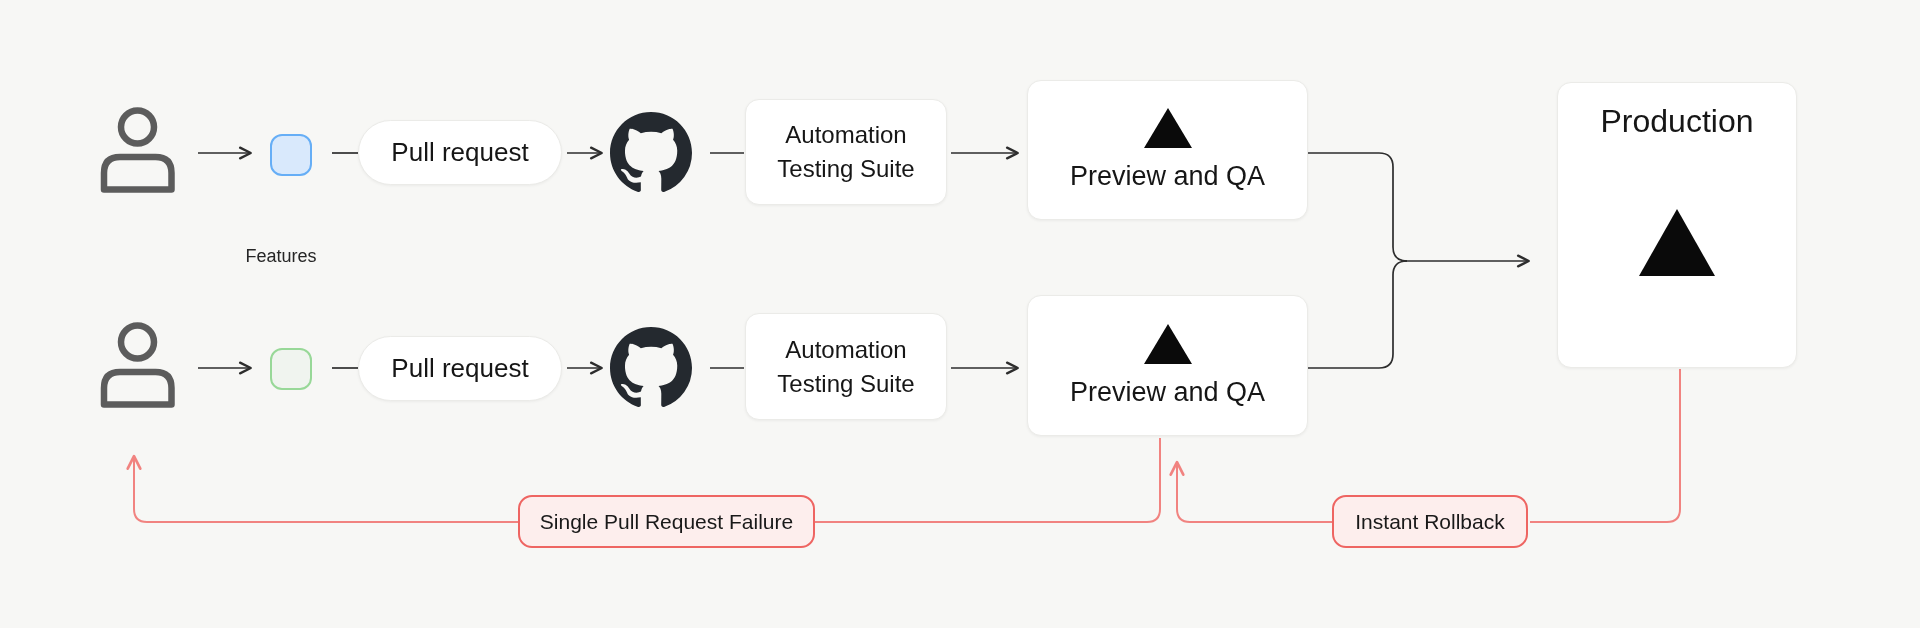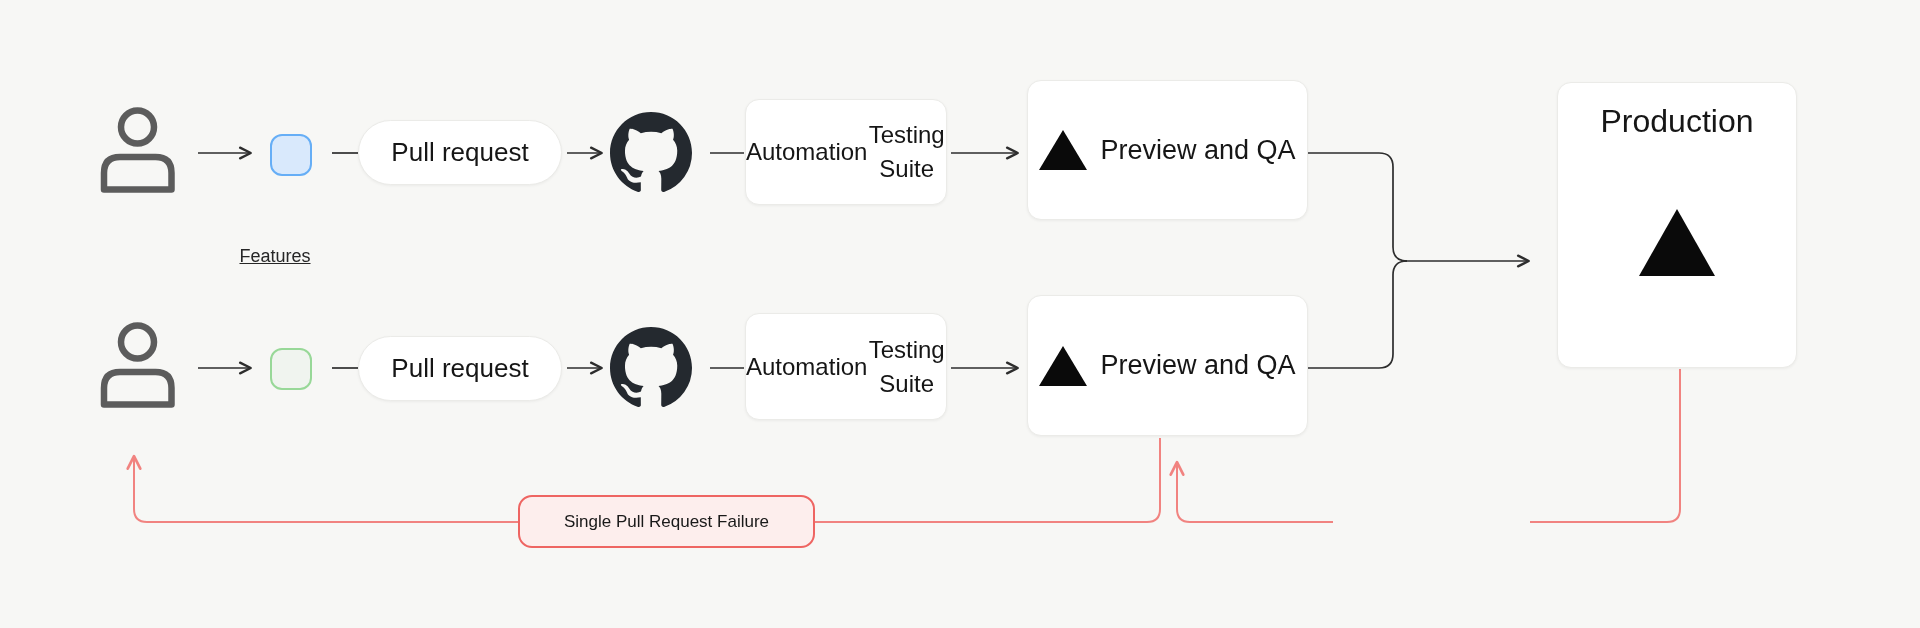--- a/index.html
+++ b/index.html
@@ -19,7 +19,7 @@
     color:#161616;
   }
   .pill{ border-radius:33px; font-size:26px;text-align:right; }
-  .ats{ border-radius:14px; flex-direction:row; font-size:24px; line-height:34px; text-align:center; }
+  .ats{ border-radius:14px; flex-direction:column; font-size:24px; line-height:34px; text-align:center; }
   .preview{ border-radius:14px; flex-direction:row; gap:13px; font-size:27px; }
   .production{ border-radius:14px; flex-direction:column; justify-content:flex-start; padding-top:22px; font-size:32px; line-height:33px; }
   .production .vercel-big{ margin-top:71px; }

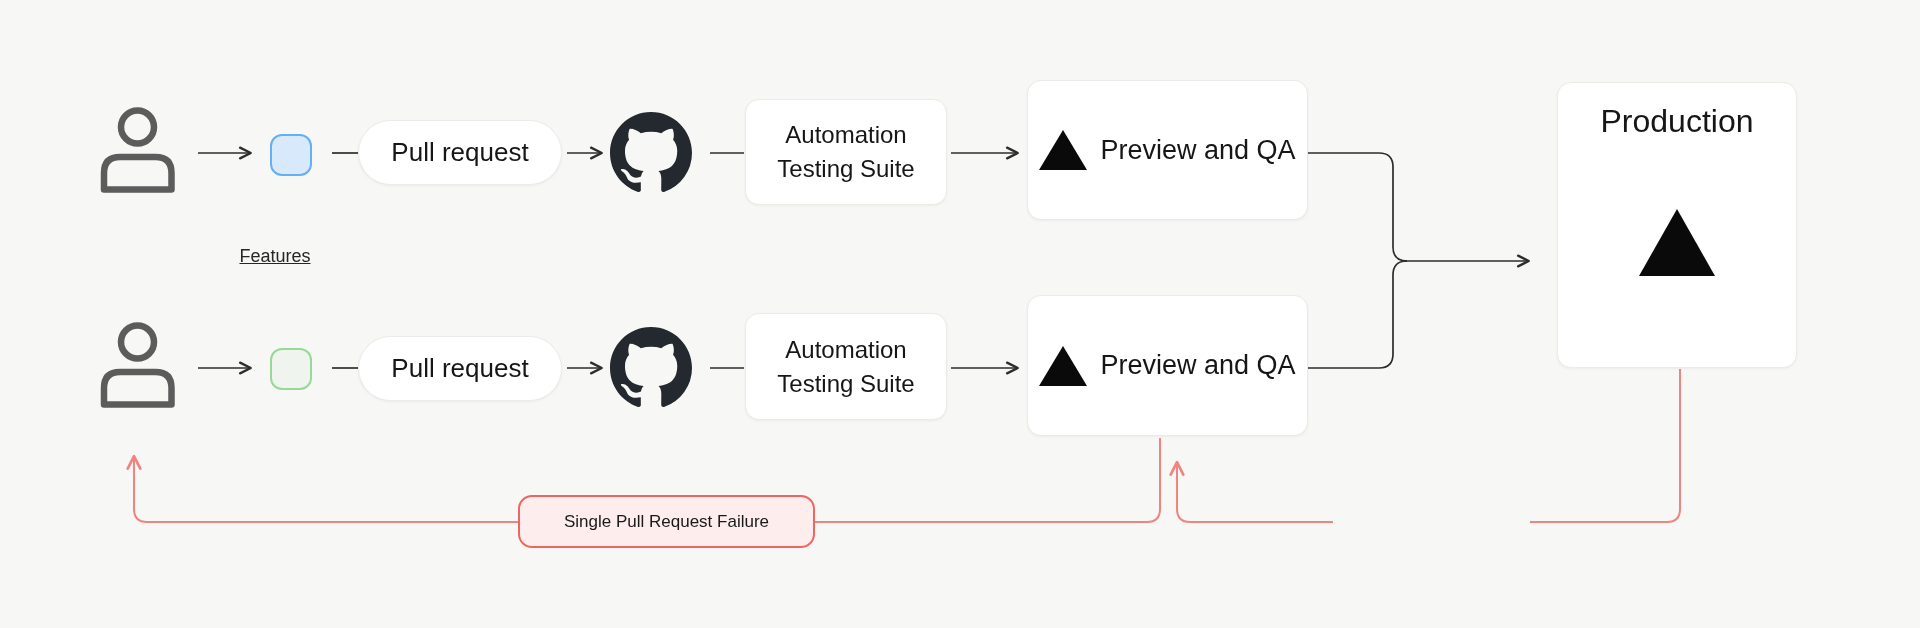--- a/index.html
+++ b/index.html
@@ -20,7 +20,7 @@
   }
   .pill{ border-radius:33px; font-size:26px;text-align:right; }
   .ats{ border-radius:14px; flex-direction:column; font-size:24px; line-height:34px; text-align:center; }
-  .preview{ border-radius:14px; flex-direction:row; gap:13px; font-size:27px; }
+  .preview{ border-radius:14px; flex-direction:column; gap:13px; font-size:27px; }
   .production{ border-radius:14px; flex-direction:column; justify-content:flex-start; padding-top:22px; font-size:32px; line-height:33px; }
   .production .vercel-big{ margin-top:71px; }
   .chip{

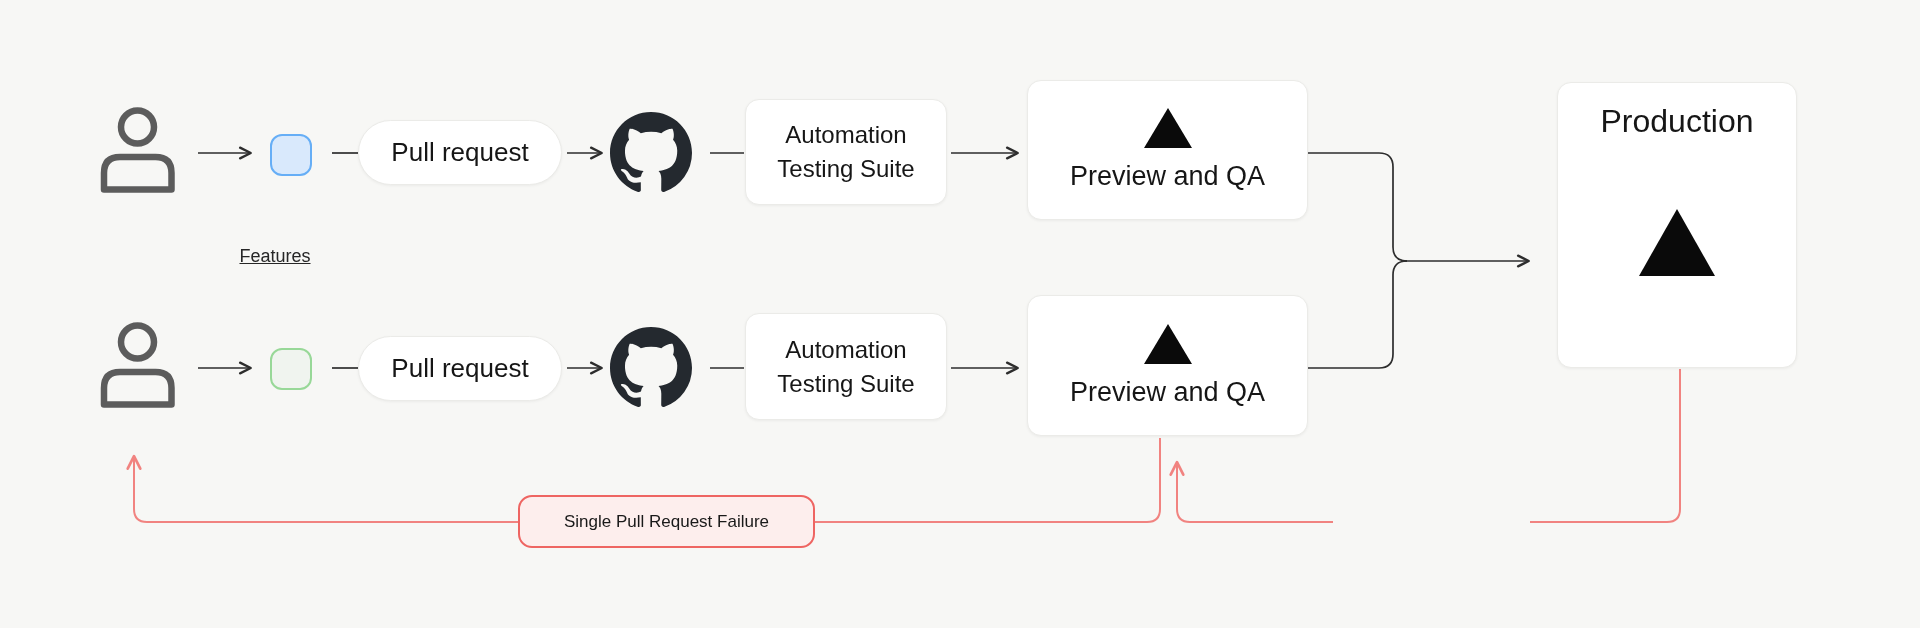--- a/index.html
+++ b/index.html
@@ -88,7 +88,7 @@
   <div class="chip chip-blue" style="left:270px;top:134px;"></div>
   <div class="chip chip-green" style="left:270px;top:348px;"></div>
 
-  <div class="caption" style="left:233px;top:246px;width:84px;text-decoration:underline;">Features</div>
+  <div class="caption" style="left:239px;top:246px;width:84px;">Features</div>
 
   <div class="node pill" style="left:358px;top:120px;width:204px;height:65px;">
     <span>Pull request</span>

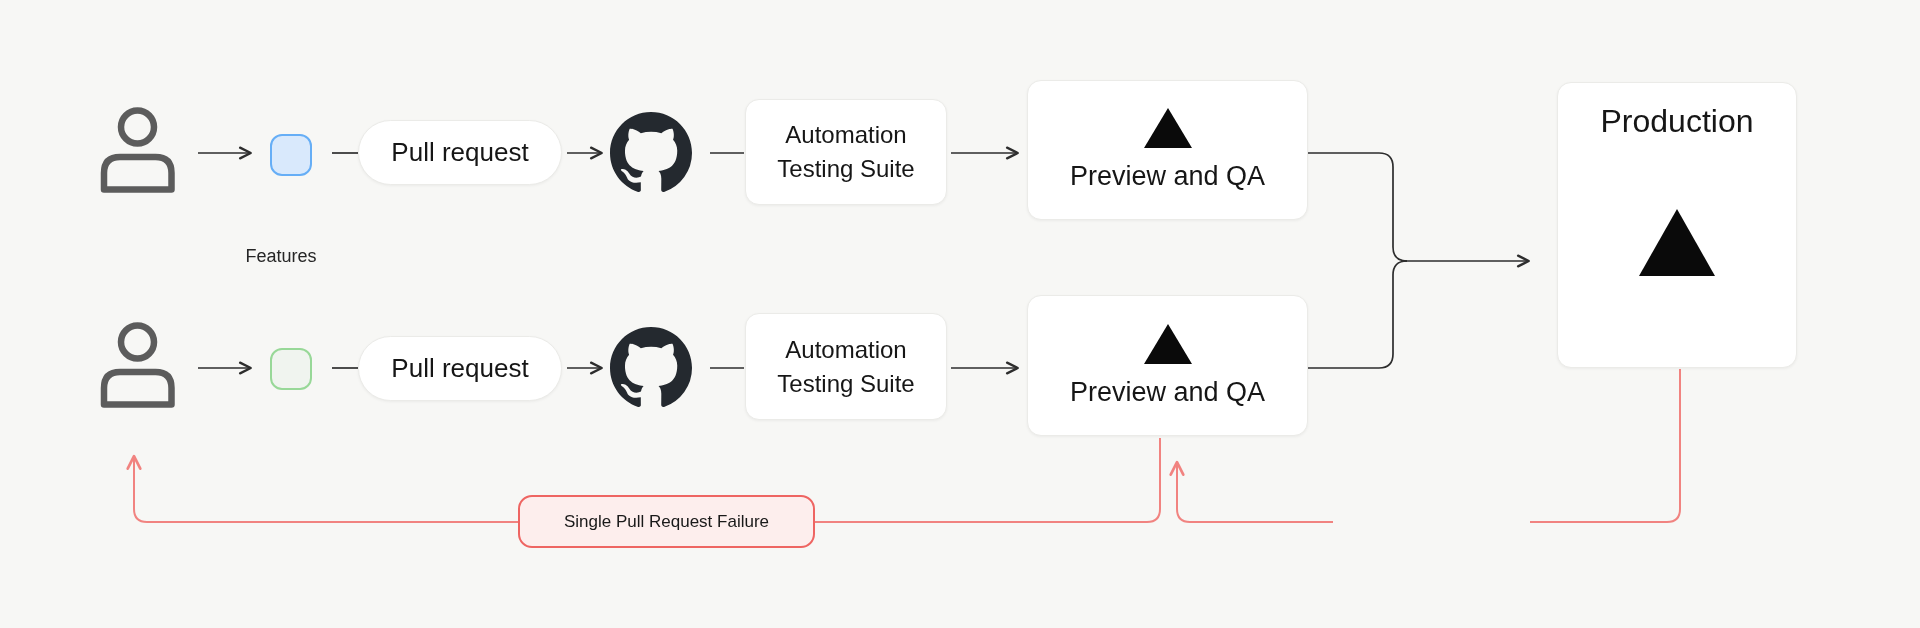--- a/index.html
+++ b/index.html
@@ -31,7 +31,7 @@
   .badge{
     position:absolute; background:#fdeeed; border:2px solid #ee6562;
     border-radius:14px; display:flex; align-items:center; justify-content:center;
-    font-size:17px; color:#191919; white-space:nowrap;
+    font-size:21px; color:#191919; white-space:nowrap;
   }
   .caption{ position:absolute; font-size:18px; color:#262626; text-align:center; }
   .tri{ fill:#0a0a0a; }

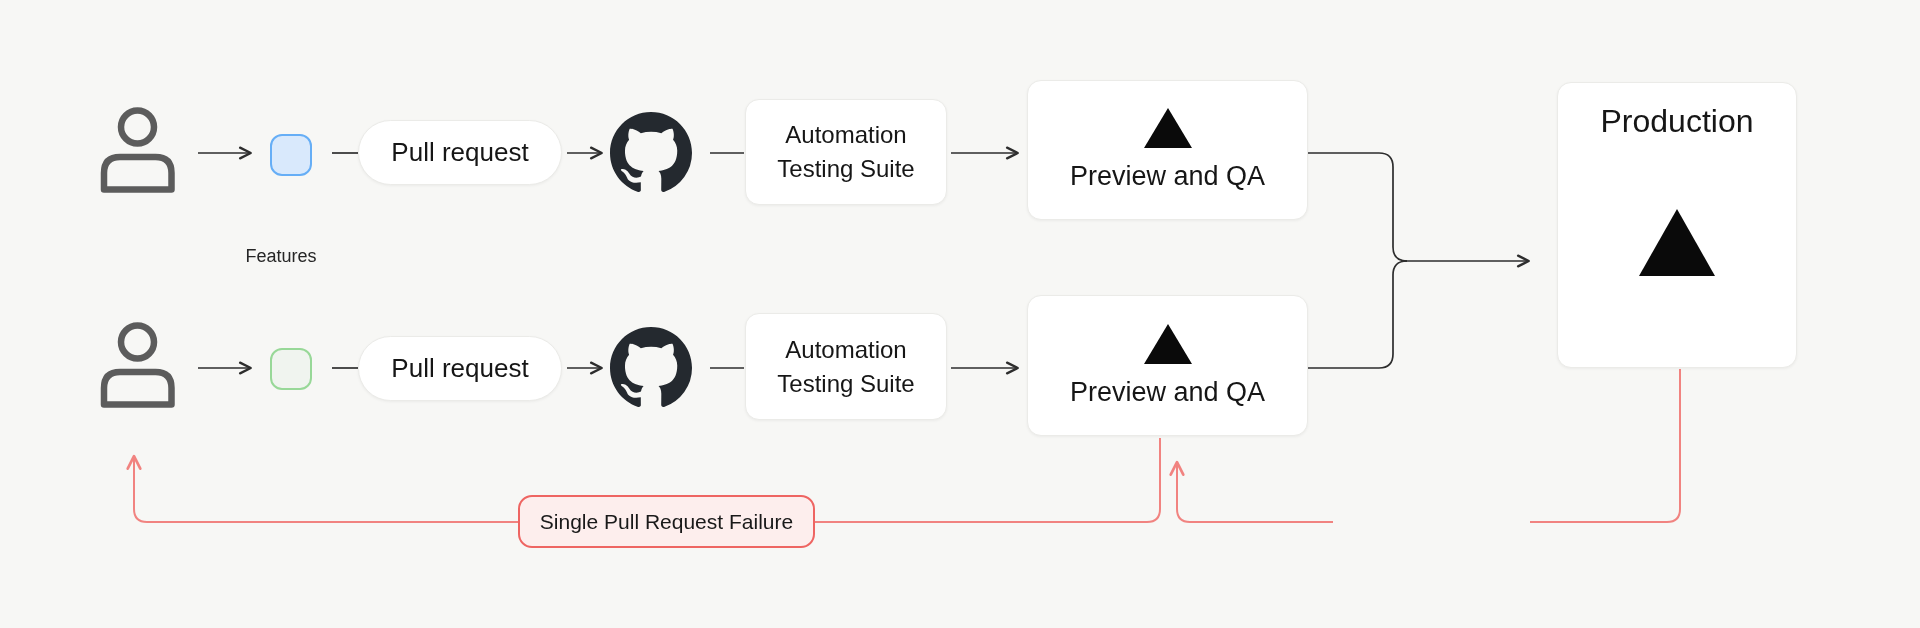--- a/index.html
+++ b/index.html
@@ -134,6 +134,7 @@
   </div>
 
   <div class="badge" style="left:518px;top:495px;width:297px;height:53px;">Single Pull Request Failure</div>
+  <div class="badge" style="left:1332px;top:495px;width:196px;height:53px;">Instant Rollback</div>
 
 </div>
 

